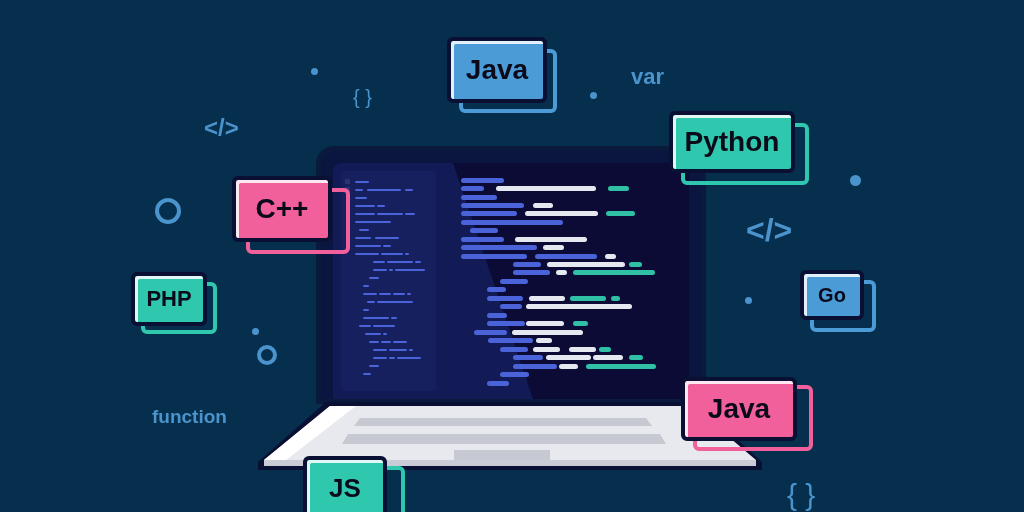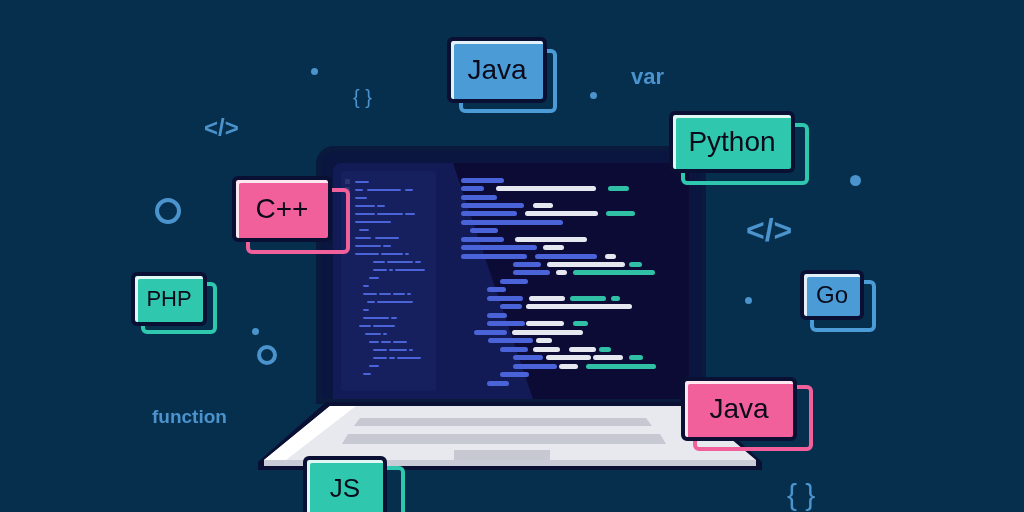--- a/index.html
+++ b/index.html
@@ -26,7 +26,7 @@
     
     .tag { position:absolute; }
     .tag .shadow { position:absolute; border-radius:6px; border:4px solid; }
-    .tag .face { position:absolute; left:0; top:0; border-radius:6px; border:4px solid #0a1033; display:flex; align-items:center; justify-content:center; font-weight:normal; color:#0a0a1a; box-shadow: inset 3px 3px 0 rgba(255,255,255,0.85); }
+    .tag .face { position:absolute; left:0; top:0; border-radius:6px; border:4px solid #0a1033; display:flex; align-items:center; justify-content:center; font-weight:bold; color:#0a0a1a; box-shadow: inset 3px 3px 0 rgba(255,255,255,0.85); }
   </style>
 </head>
 <body>

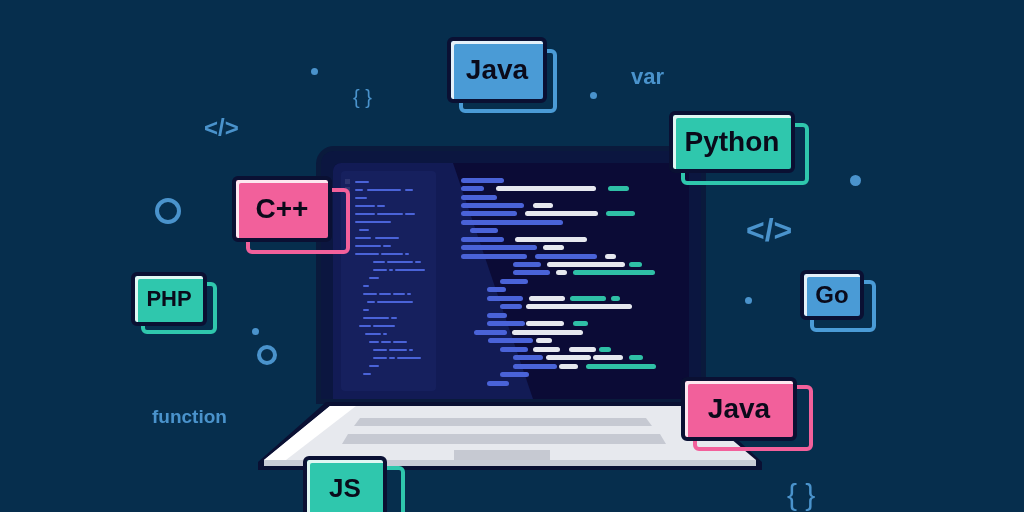--- a/index.html
+++ b/index.html
@@ -204,7 +204,7 @@
 
 <div class="tag" style="left:800px;top:270px;">
   <div class="shadow" style="left:10px;top:10px;width:66px;height:52px;border-color:#4a9bd6;"></div>
-  <div class="face" style="width:64px;height:50px;background:#4a9bd6;font-size:24px;text-align:center;">
+  <div class="face" style="width:64px;height:50px;background:#4a9bd6;font-size:20px;text-align:center;">
       <span>Go</span>
     </div>
 </div>

